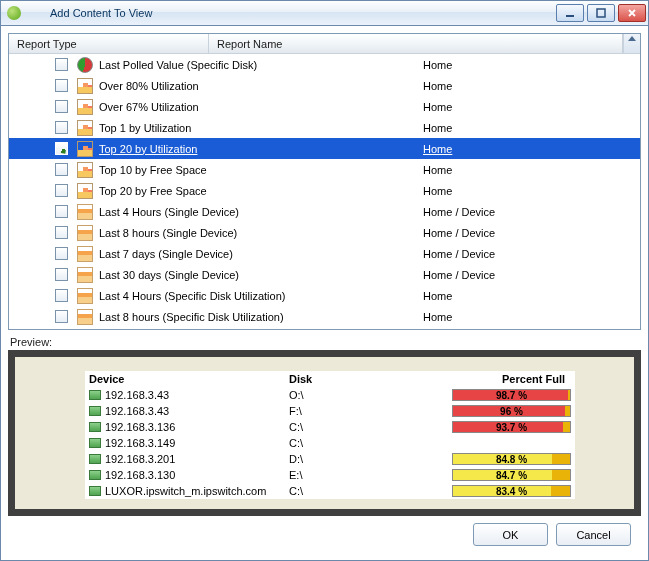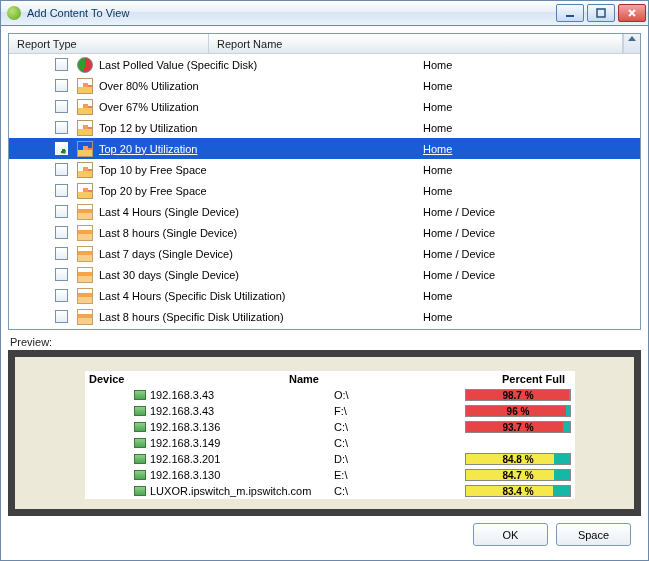--- a/index.html
+++ b/index.html
@@ -7,7 +7,7 @@
   .window { width: 649px; height: 561px; border: 1px solid #6b8aab; display: flex; flex-direction: column; background:#fff; }
   .titlebar { height: 25px; display:flex; align-items:center; background: linear-gradient(to bottom, #fdfefe 0%, #e9f0f8 45%, #d7e4f2 46%, #eaf2fb 100%); border-bottom:1px solid #6b8aab; padding:0 2px 0 6px; }
   .titlebar .app-icon { width:14px;height:14px; border-radius:50%; background: radial-gradient(circle at 35% 35%, #bde27a, #5aa619); margin-right:6px; }
-  .titlebar .title { color:#07335f; flex:1; }
+  .titlebar .title { color:#07335f; flex:1;margin-left:23px; }
   .tbtn { width:28px; height:18px; border:1px solid #5b7fad; border-radius:2px; margin-left:3px; display:flex; align-items:center; justify-content:center; background:linear-gradient(to bottom, #f5f9fd, #c9dcf2); color:#2b4f7d; }
   .tbtn.close { background: linear-gradient(to bottom, #f4a5a0, #d9534a); border-color:#a03028; color:#fff; }
   .tbtn svg { display:block; }

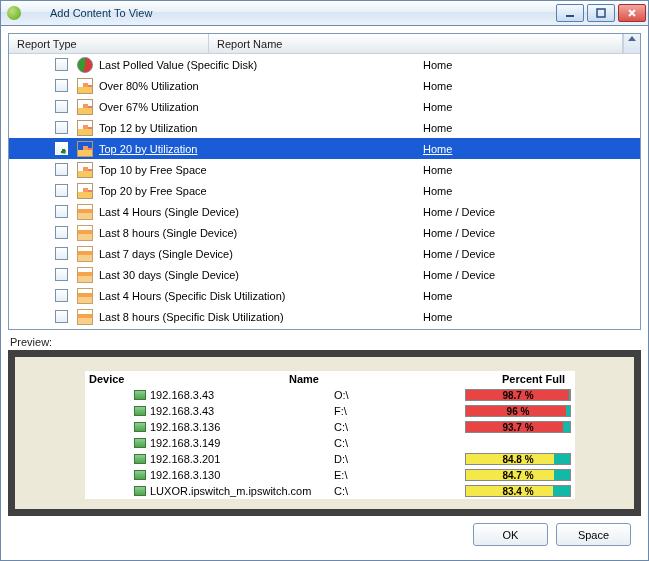--- a/index.html
+++ b/index.html
@@ -109,7 +109,7 @@
             <div class="row">
               <span class="chk"></span>
               <span class="ico bar"></span>
-              <span class="nm">Top 12 by Utilization</span>
+              <span class="nm">Top 1 by Utilization</span>
               <span class="tp">Home</span>
             </div>
             <div class="row sel">

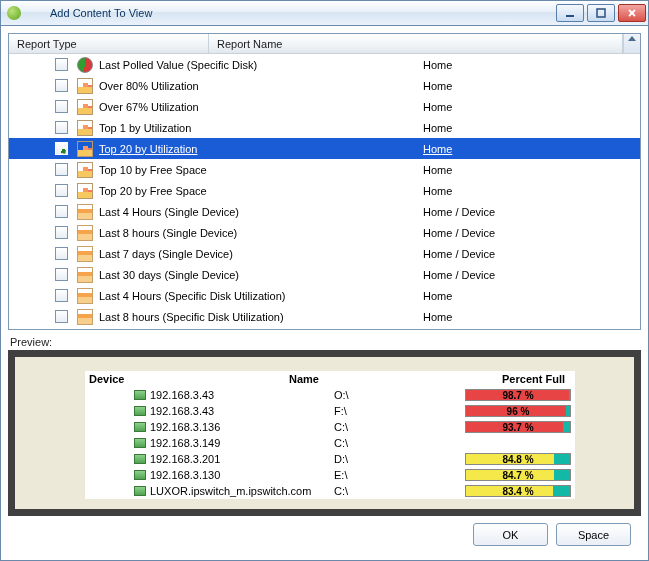--- a/index.html
+++ b/index.html
@@ -175,7 +175,7 @@
       <div class="pv-table">
         <div class="pv-head">
           <span class="c1">Device</span>
-          <span class="c2">Name</span>
+          <span class="c2">Disk</span>
           <span class="c3">Percent Full</span>
         </div>
         <div id="pvrows">

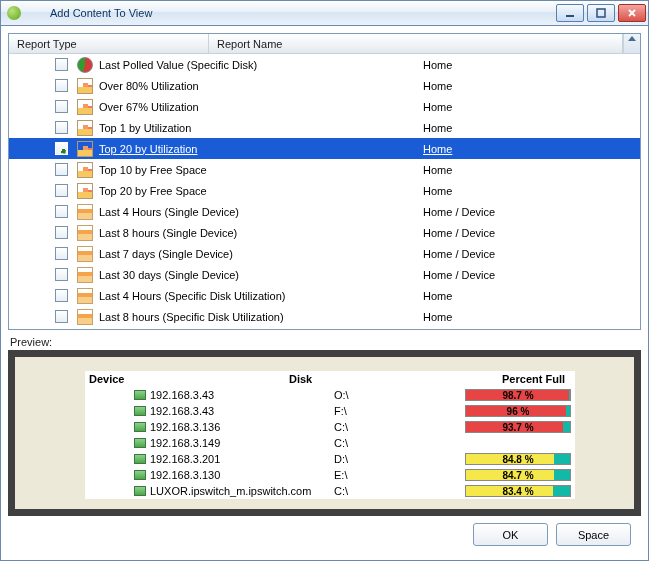--- a/index.html
+++ b/index.html
@@ -39,7 +39,7 @@
   .pv-head .c1 { width:200px; }
   .pv-head .c2 { width:120px; }
   .pv-head .c3 { flex:1; text-align:right; padding-right:6px;}
-  .pv-row { display:flex; align-items:center; padding:1px 4px; height:16px;margin-left:45px;}
+  .pv-row { display:flex; align-items:center; padding:1px 4px; height:16px;}
   .pv-row .c1 { width:200px; display:flex; align-items:center; gap:4px; }
   .pv-row .c2 { width:120px; }
   .pv-row .c3 { flex:1; display:flex; justify-content:flex-end; }

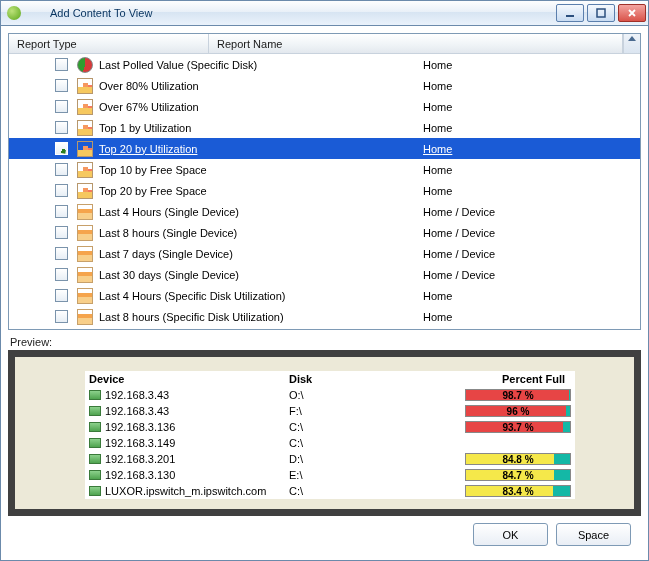--- a/index.html
+++ b/index.html
@@ -44,7 +44,7 @@
   .pv-row .c2 { width:120px; }
   .pv-row .c3 { flex:1; display:flex; justify-content:flex-end; }
   .dev-icon { width:12px; height:10px; background: linear-gradient(#8cd18c,#4fa34f); border:1px solid #3a7a3a; }
-  .barwrap { width:106px; height:12px; border:1px solid #888; background:#14b8a6; position:relative; }
+  .barwrap { width:119px; height:12px; border:1px solid #888; background:#eab308; position:relative; }
   .barfill { position:absolute; inset:0; }
   .barfill.red { background:#e74545; }
   .barfill.yellow { background:#f5e84a; }

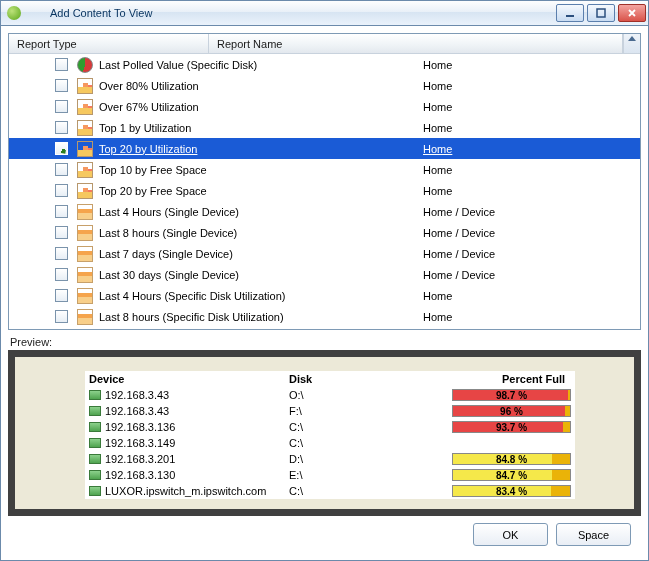--- a/index.html
+++ b/index.html
@@ -270,7 +270,7 @@
 
     <div class="footer">
       <div class="btn">OK</div>
-      <div class="btn">Space</div>
+      <div class="btn">Cancel</div>
     </div>
   </div>
 </div>

